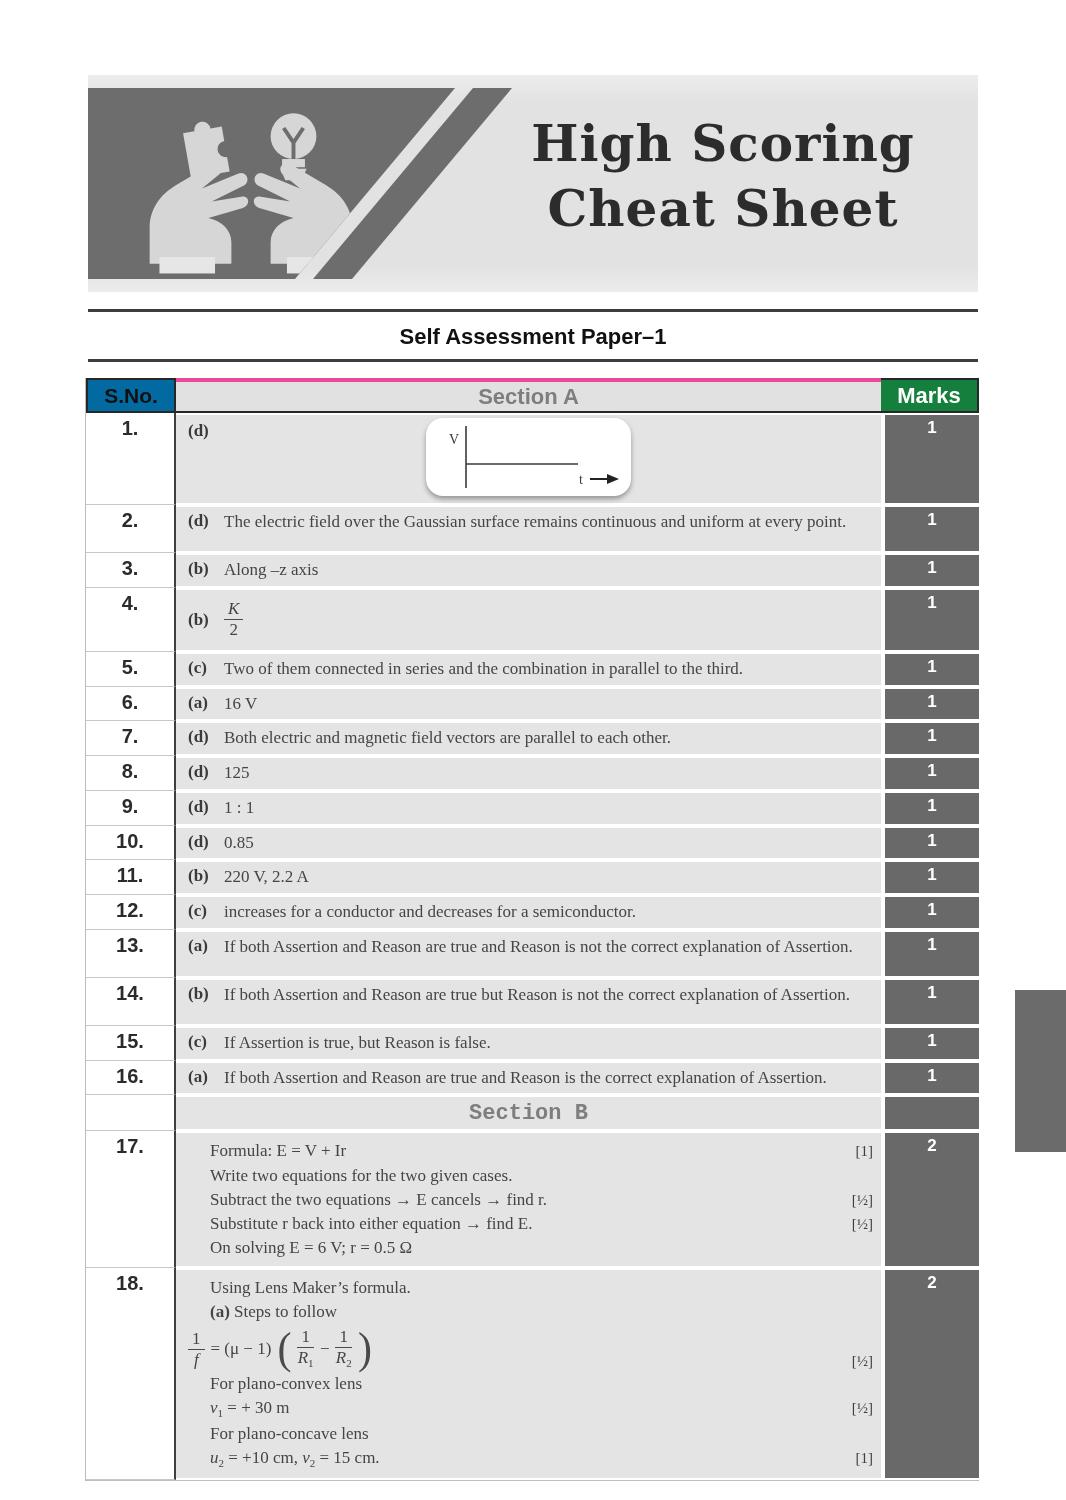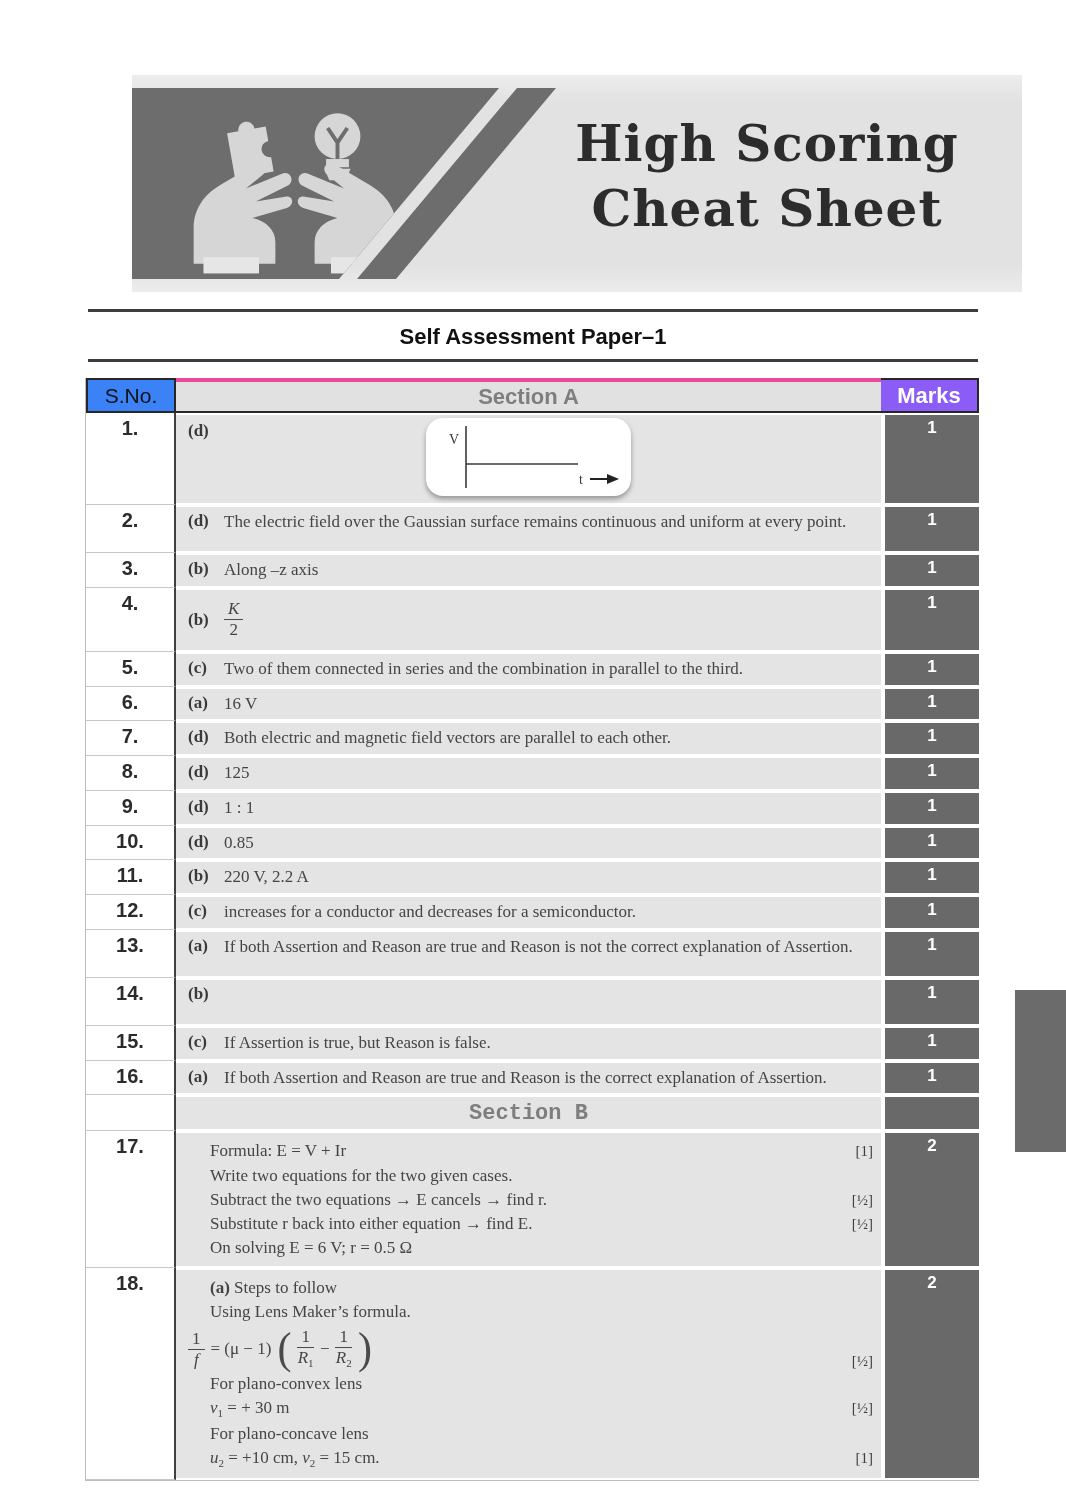--- a/index.html
+++ b/index.html
@@ -9,7 +9,7 @@
   }
   
   .banner{position:absolute;left:88px;top:75px;width:890px;height:217px;
-    background:linear-gradient(#ededed,#e2e2e2 12%,#e2e2e2 88%,#ececec);margin-left:44px;}
+    background:linear-gradient(#ededed,#e2e2e2 12%,#e2e2e2 88%,#ececec);}
   .banner-darkbox{position:absolute;left:0;top:13px;bottom:13px;width:367px;
     background:#6d6d6d;
     clip-path:polygon(0 0,367px 0,207px 100%,0 100%);}

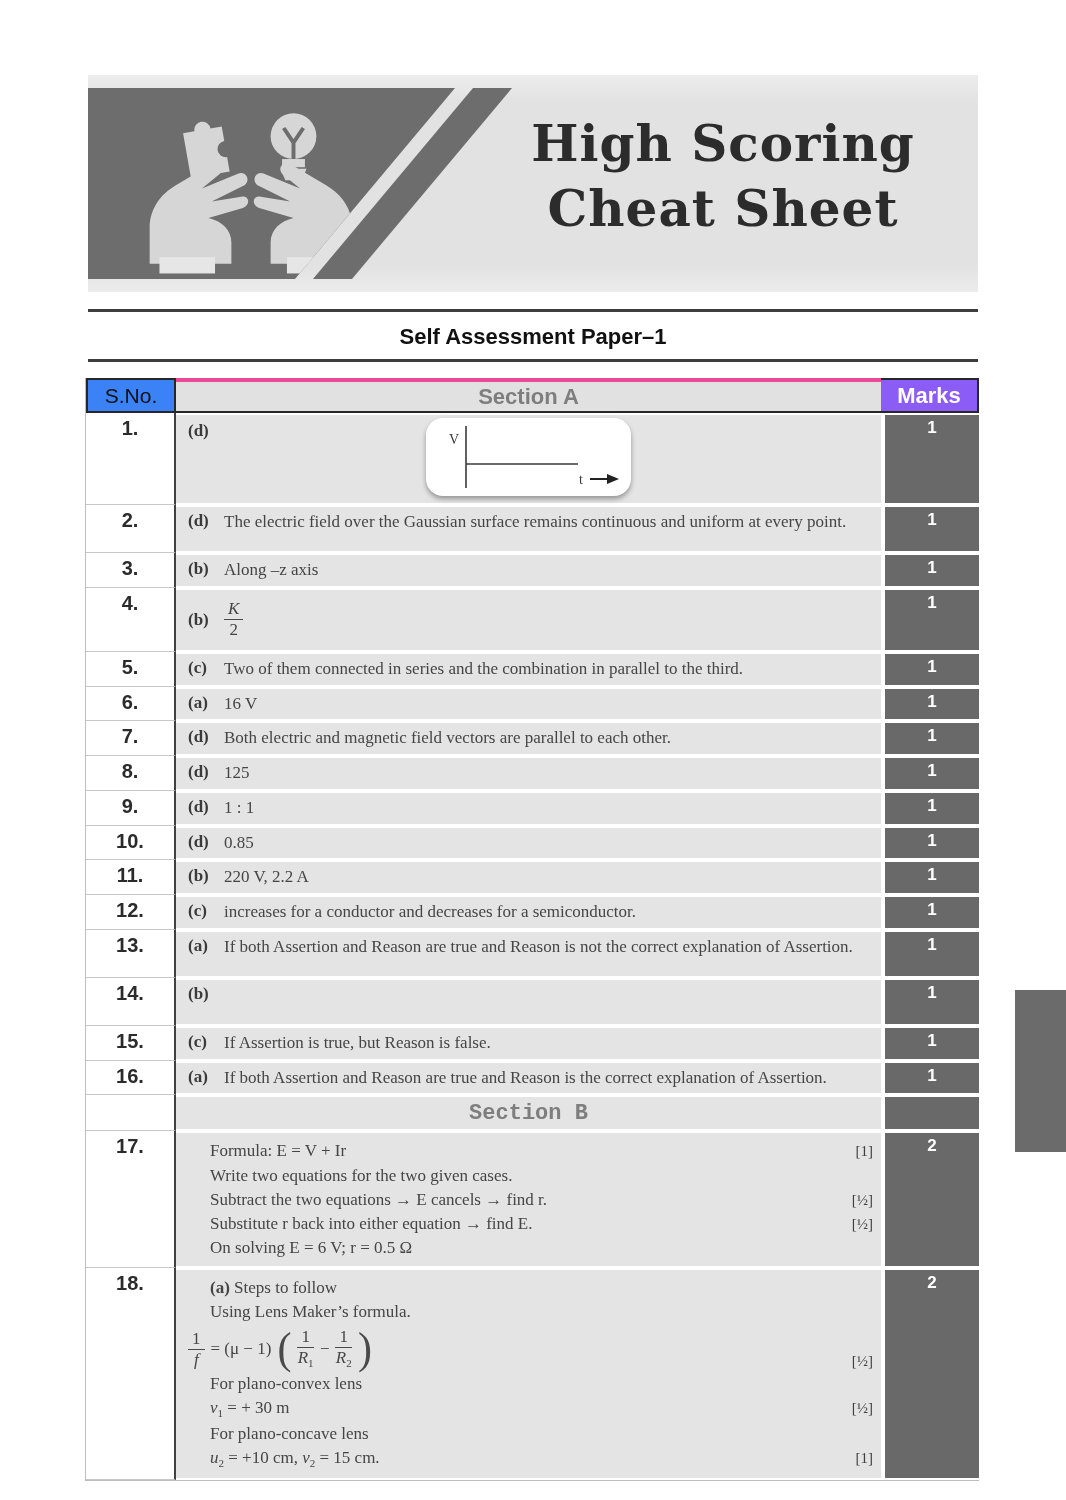--- a/index.html
+++ b/index.html
@@ -32,8 +32,8 @@
   .answer-table{position:absolute;left:85px;top:378px;width:893px;
     display:grid;grid-template-columns:90px 1fr 98px;
     border-left:1px solid #bdbdbd;border-bottom:1px solid #bdbdbd;}
-  .h-sno{background:#3b82f6;border:2px solid #272727;display:flex;align-items:center;
-    justify-content:center;font-weight:normal;font-size:21px;color:#111;height:31px;}
+  .h-sno{background:#0369a1;border:2px solid #272727;display:flex;align-items:center;
+    justify-content:center;font-weight:bold;font-size:21px;color:#111;height:31px;}
   .h-sec{background:#e1e1e1;border-top:4px solid #ec4899;border-bottom:2px solid #272727;
     display:flex;align-items:center;justify-content:center;font-weight:bold;
     font-size:22px;color:#7e7e7e;}

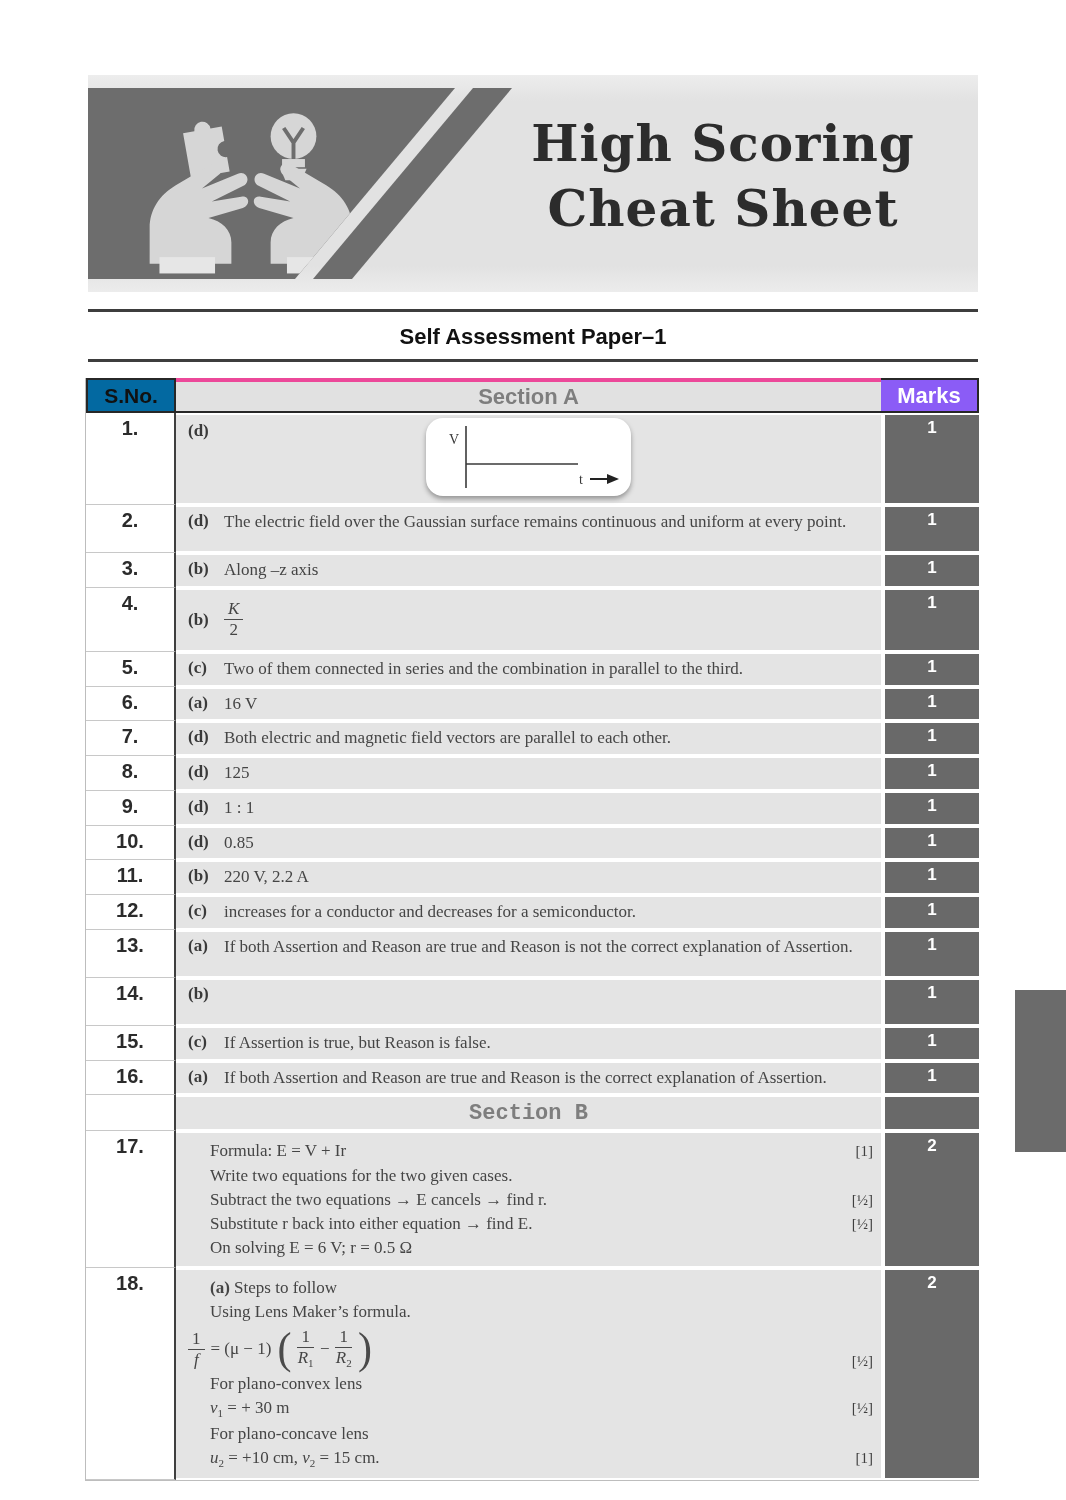--- a/index.html
+++ b/index.html
@@ -37,7 +37,7 @@
   .h-sec{background:#e1e1e1;border-top:4px solid #ec4899;border-bottom:2px solid #272727;
     display:flex;align-items:center;justify-content:center;font-weight:bold;
     font-size:22px;color:#7e7e7e;}
-  .h-marks{background:#8b5cf6;border-top:2px solid #272727;border-bottom:2px solid #272727;
+  .h-marks{background:#15803d;border-top:2px solid #272727;border-bottom:2px solid #272727;
     border-right:2px solid #272727;display:flex;align-items:center;justify-content:center;
     font-weight:bold;font-size:22px;color:#fff;}
   .c-sno{background:#fff;border-right:2.5px solid #3f3f3f;border-bottom:1px solid #c8c8c8;

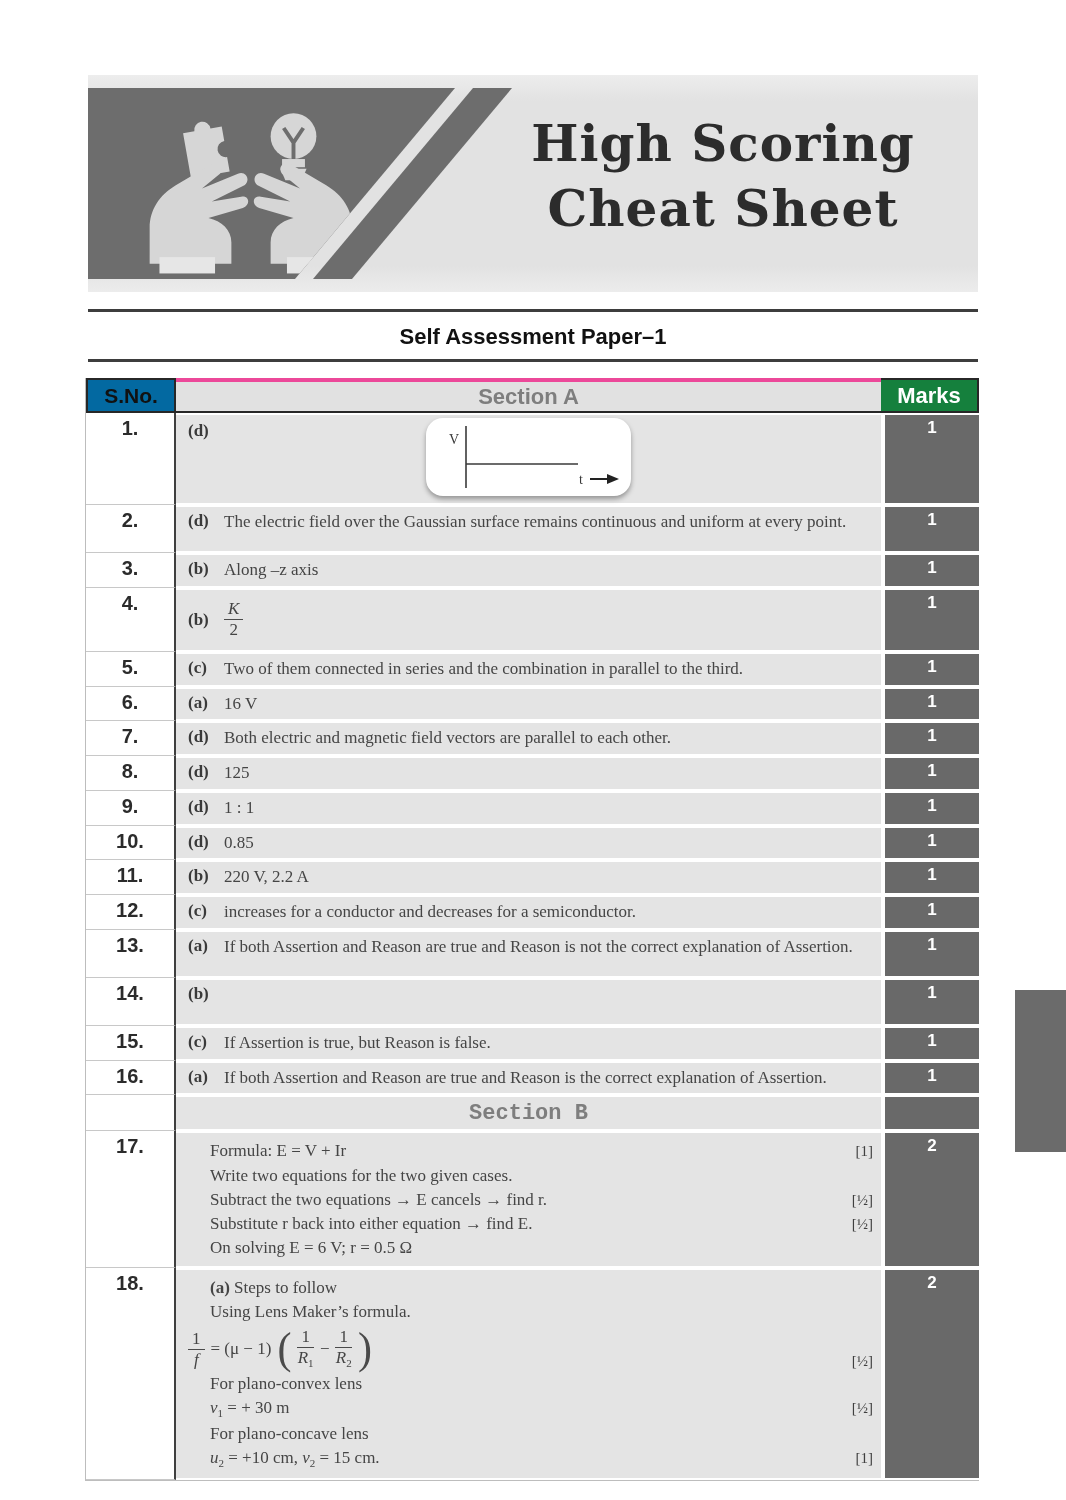--- a/index.html
+++ b/index.html
@@ -287,6 +287,7 @@
   <div class="c-ans">
     <div class="ansbox simple mh44">
       <span class="opt">(b)</span>
+      <span class="txt">If both Assertion and Reason are true but Reason is not the correct explanation of Assertion.</span>
     </div>
   </div>
   <div class="c-marks">

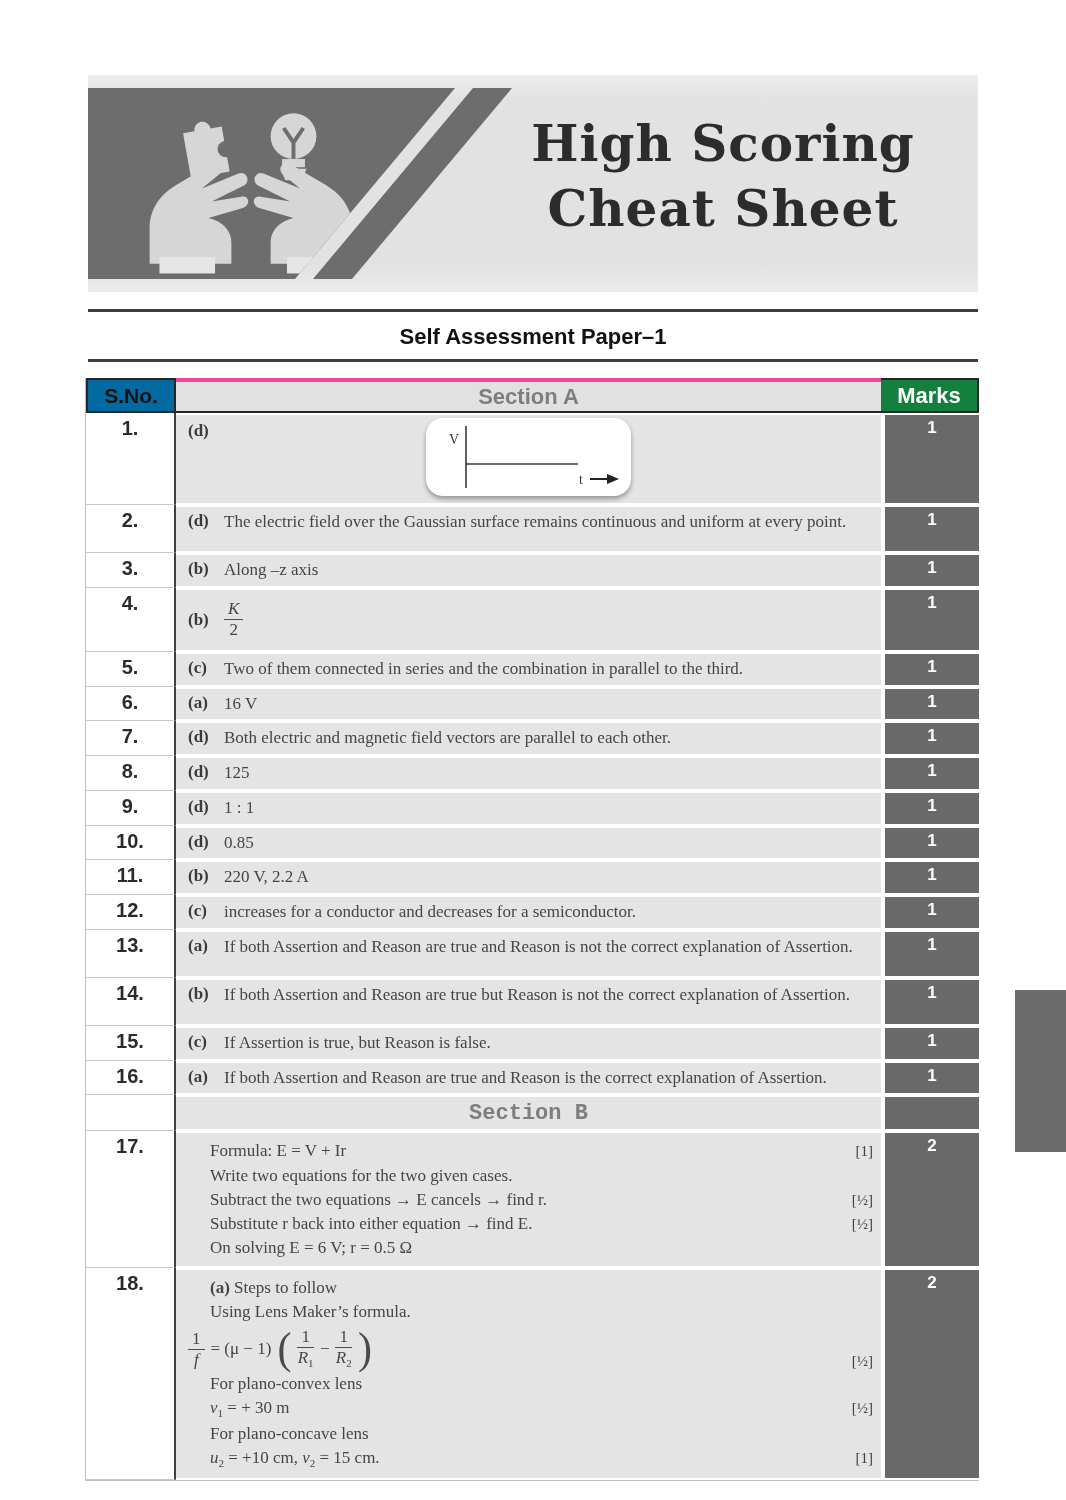--- a/index.html
+++ b/index.html
@@ -357,13 +357,13 @@
   <div class="c-ans">
     <div class="ansbox qbox q18box">
       <div class="qline">
+          <span>Using Lens Maker’s formula.</span>
+          <span class="qmark"></span>
+        </div>
+      <div class="qline">
         <span><b>(a)</b> <span>Steps to follow</span></span>
         <span class="qmark"></span>
       </div>
-      <div class="qline">
-          <span>Using Lens Maker’s formula.</span>
-          <span class="qmark"></span>
-        </div>
       <div class="formula-row">
         <span class="formula">
           <span class="frac">

